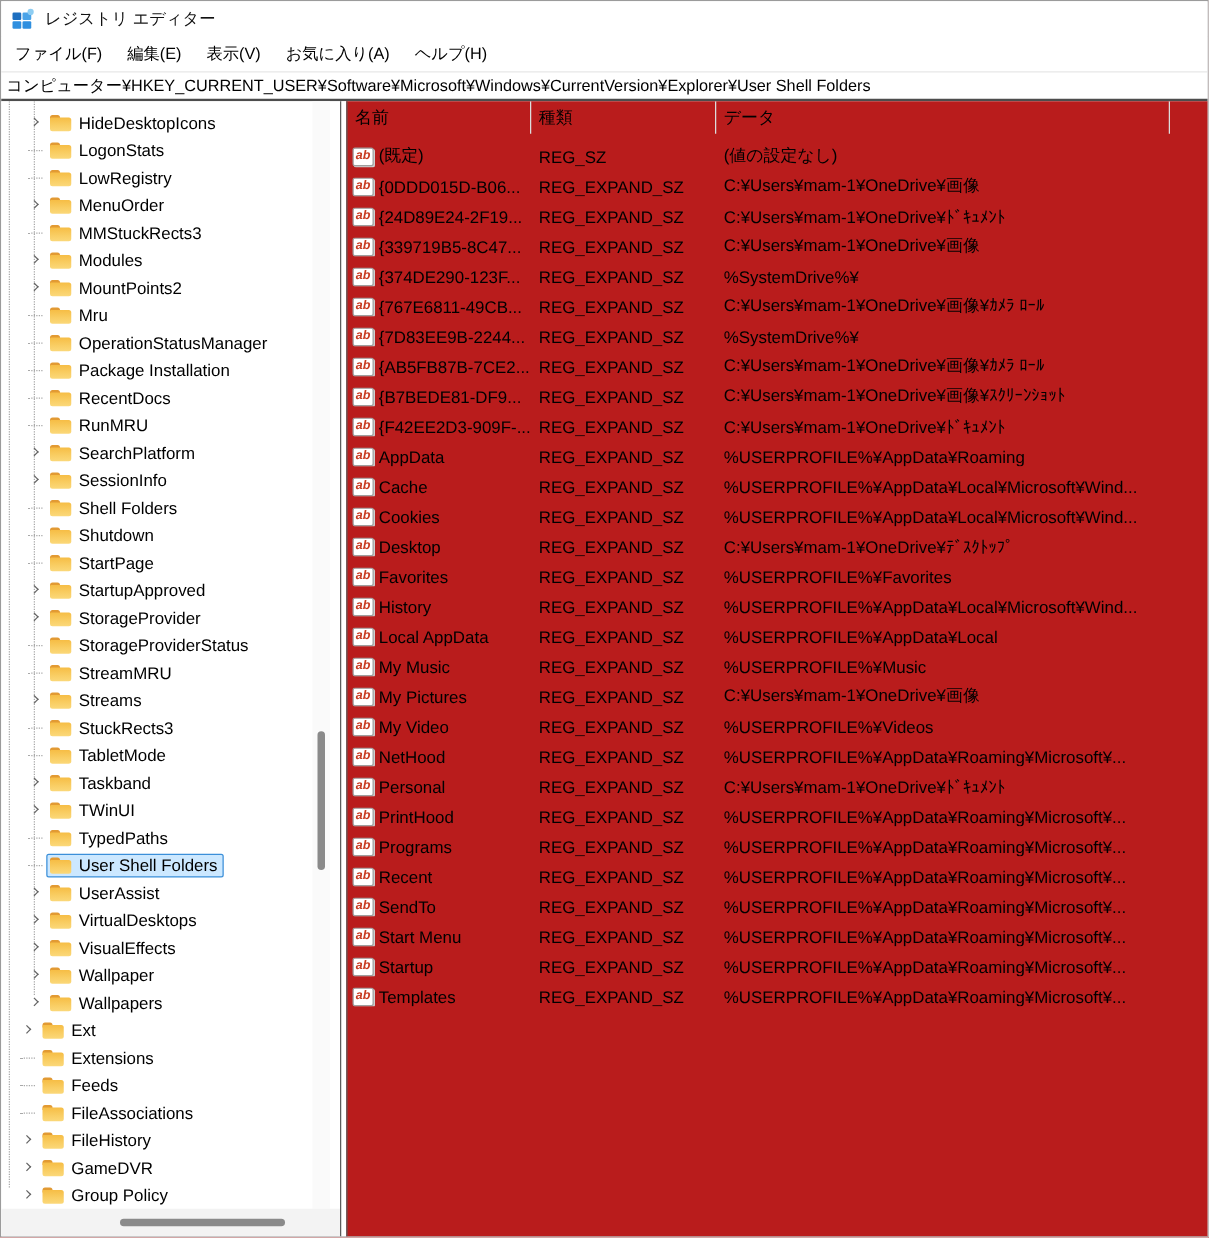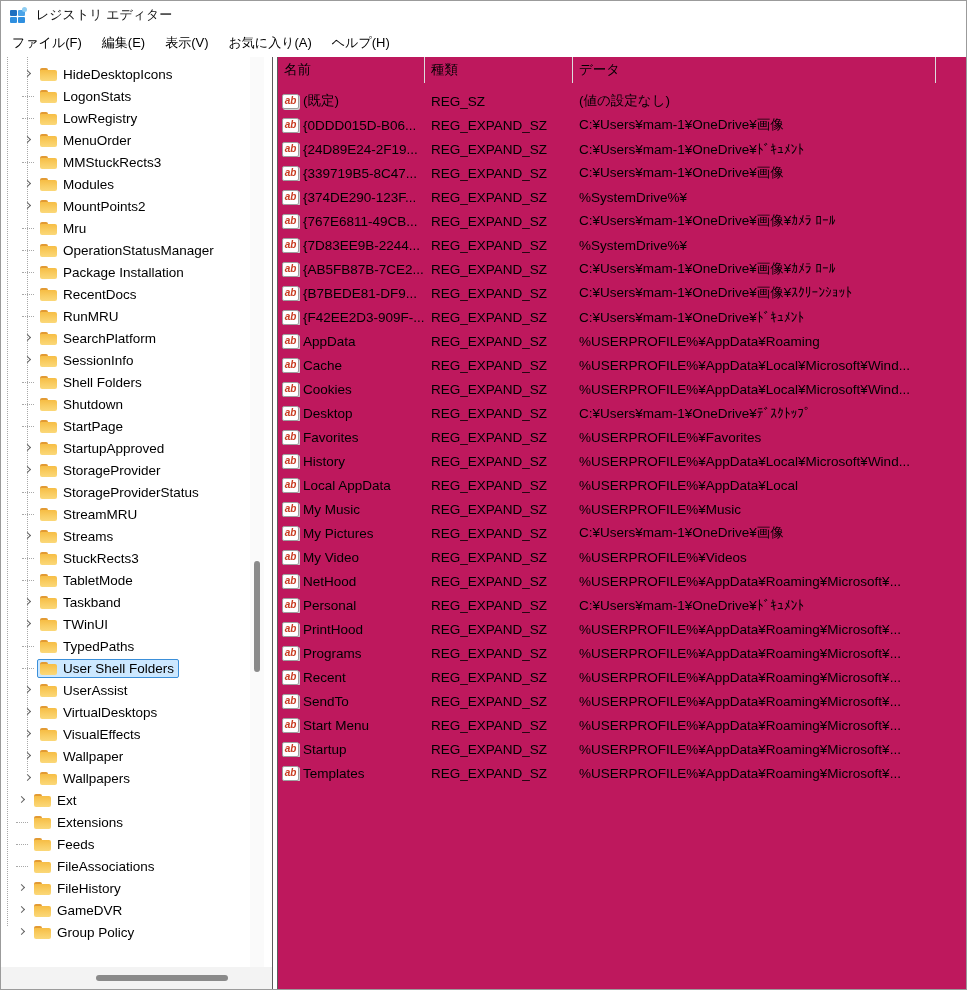--- a/index.html
+++ b/index.html
@@ -127,6 +127,9 @@
     <span class="menu-item">ヘルプ(H)</span>
   </div>
 
+  <div class="addressbar">
+    <span>コンピューター¥HKEY_CURRENT_USER¥Software¥Microsoft¥Windows¥CurrentVersion¥Explorer¥User Shell Folders</span>
+  </div>
 
   <div class="panes">
 

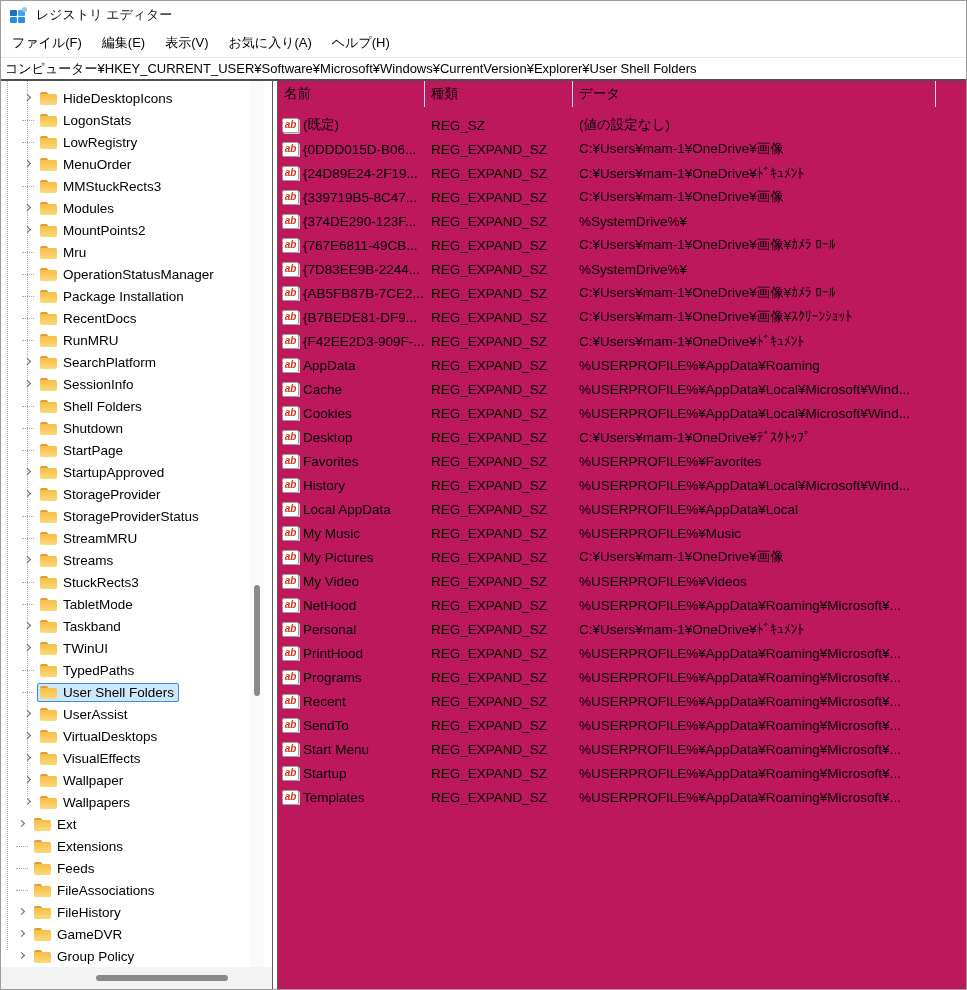--- a/index.html
+++ b/index.html
@@ -39,7 +39,7 @@
     position: relative; background: #fff; overflow: hidden;
   }
   .splitter { width: 4px; flex: 0 0 auto; background: #fff; cursor: ew-resize; }
-  .right-pane { flex: 1 1 auto; border-left: 1px solid #5c5c5c; background: #be185d; overflow: hidden; position: relative; }
+  .right-pane { flex: 1 1 auto; border-left: 1px solid #5c5c5c; background: #b91c1c; overflow: hidden; position: relative; }
 
   
   .tree-viewport { position: absolute; left:0; top:0; right:26px; bottom:22px; overflow: hidden; }

